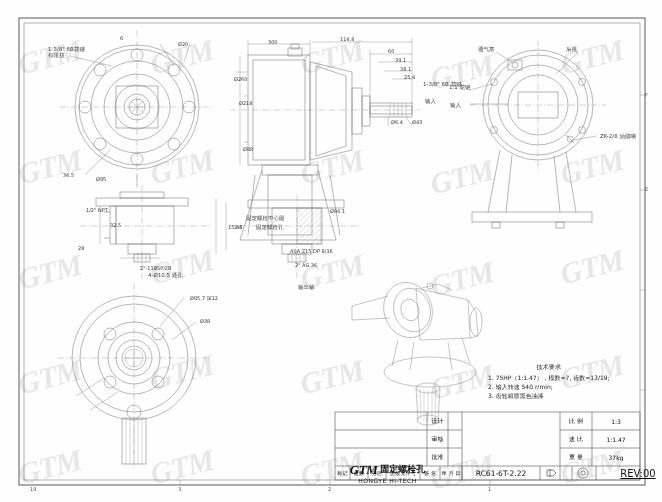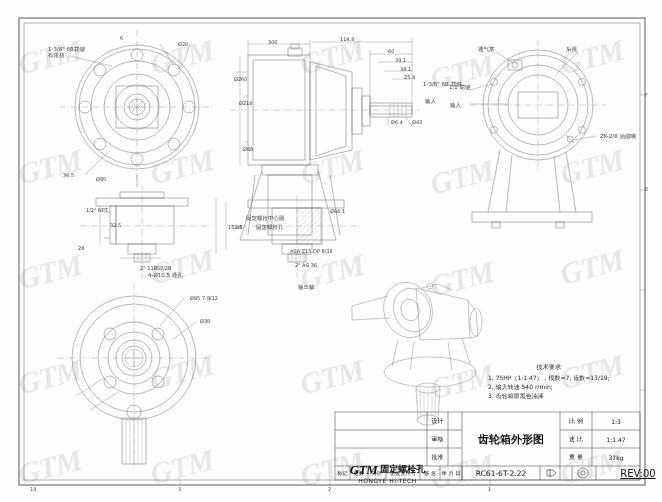--- a/index.html
+++ b/index.html
@@ -492,7 +492,6 @@
 
   <div class="tb-cell big" style="left:562px;top:412px;width:0px;height:0px;"></div>
 
-  <div class="tb-cell" style="left:462px;top:412px;width:98px;height:54px;font-size:11px;font-weight:bold;">齿轮箱外形图</div>
 
   <div class="tb-cell" style="left:560px;top:412px;width:32px;height:18px;">比 例</div>
   <div class="tb-cell" style="left:592px;top:412px;width:48px;height:18px;">1:3</div>

